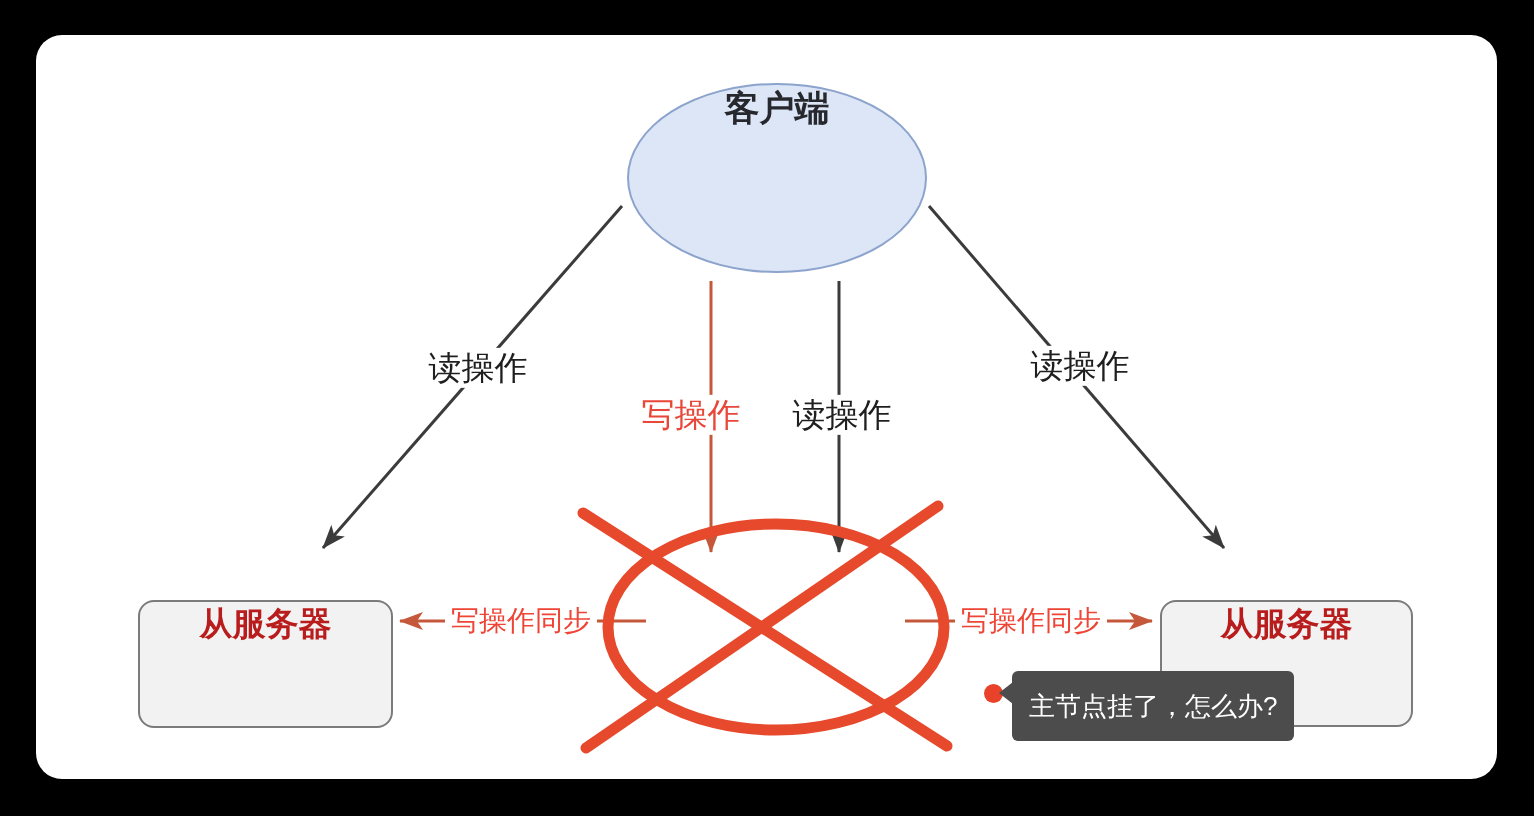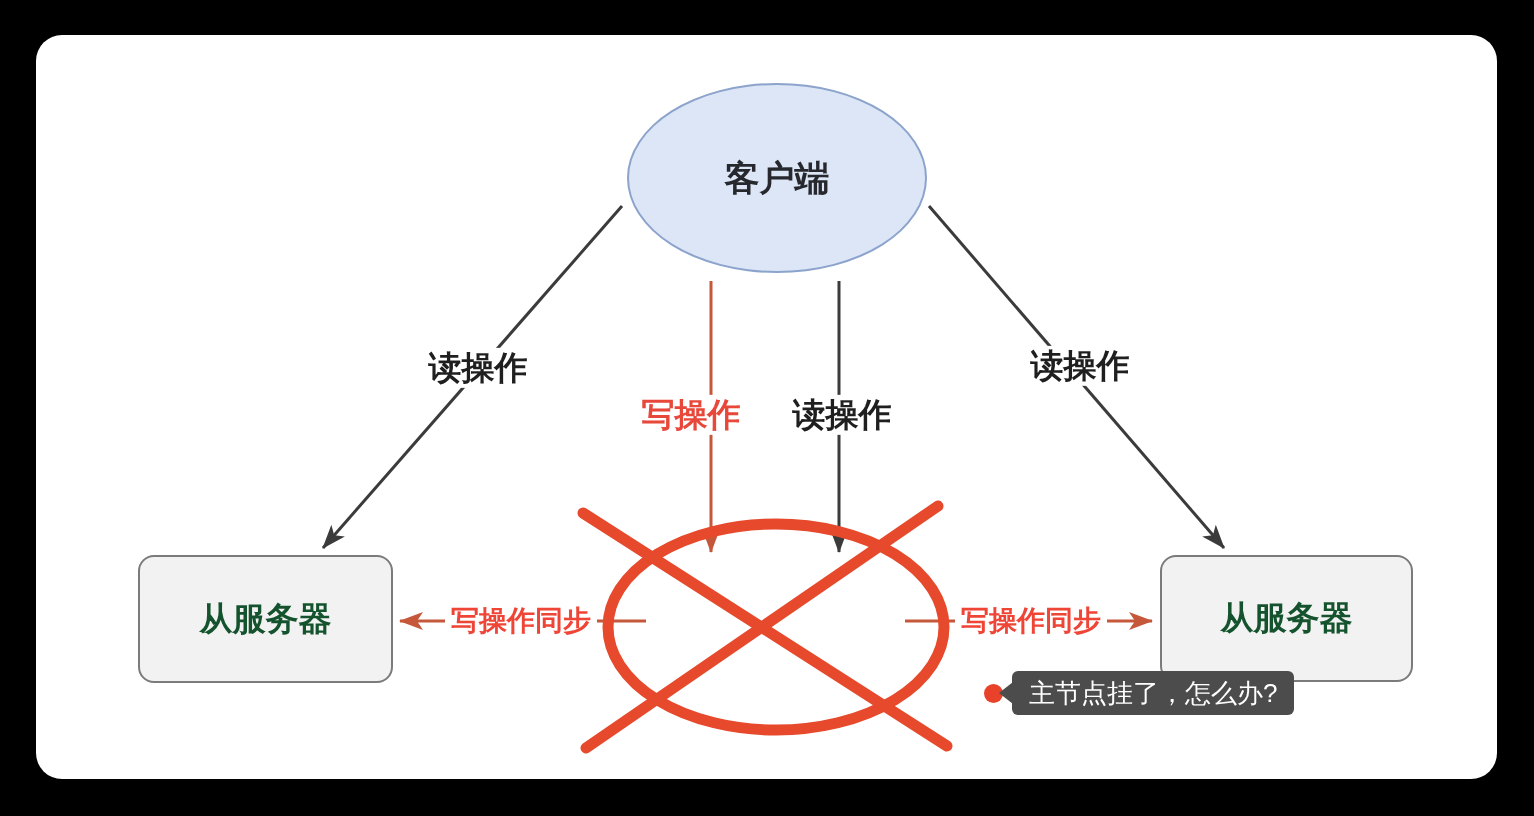--- a/index.html
+++ b/index.html
@@ -14,7 +14,7 @@
   .layer{position:absolute;left:0;top:0;width:1534px;height:816px;pointer-events:none;}
   
   .node{
-    position:absolute;display:flex;align-items:center;justify-content:center;
+    position:absolute;display:flex;justify-content:center;
     box-sizing:border-box;color:#26282e;font-weight:700;
   }
   #client-node{

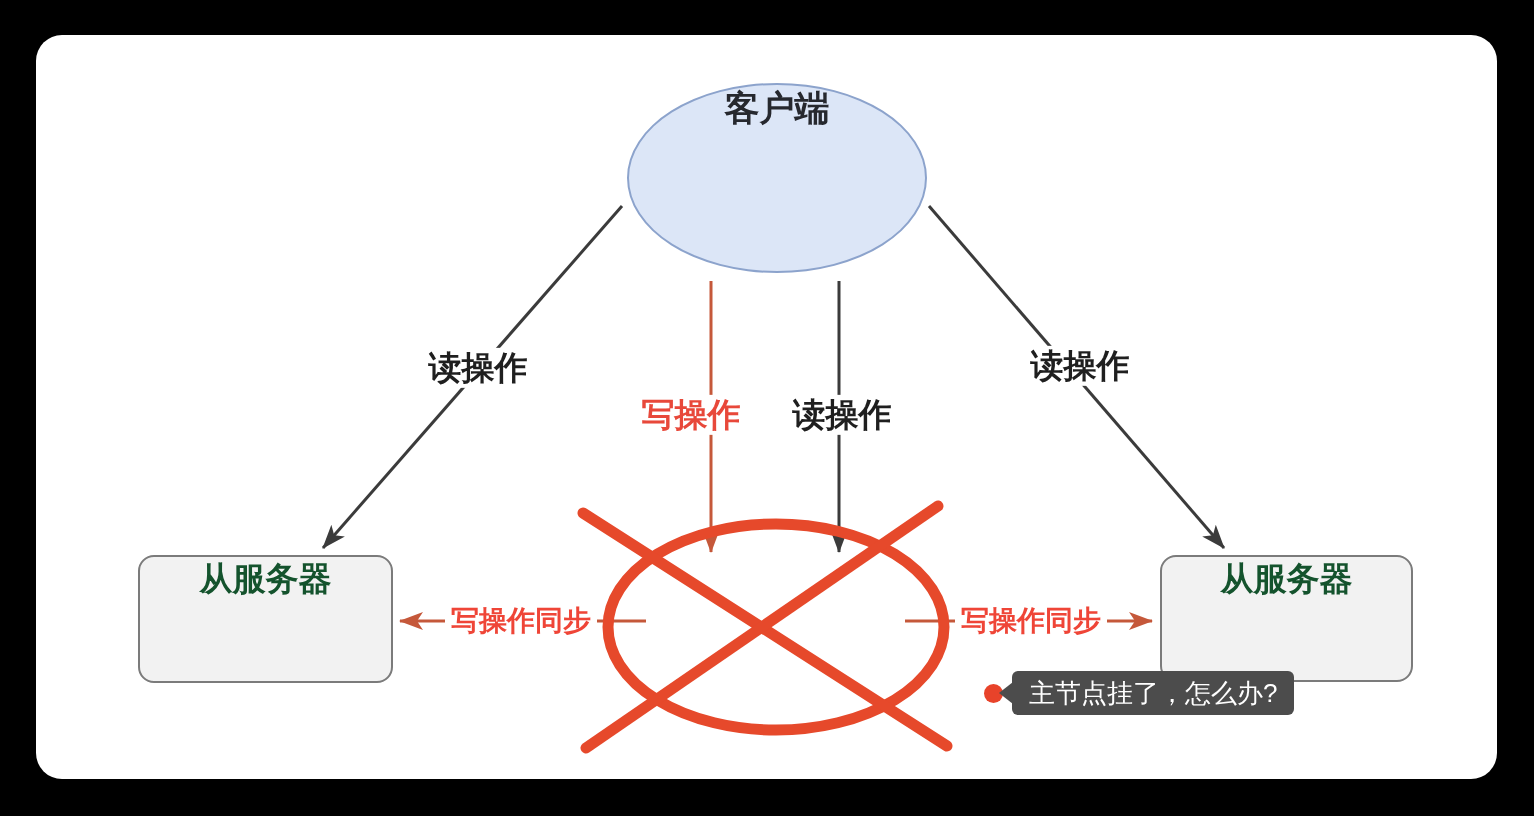--- a/index.html
+++ b/index.html
@@ -31,7 +31,7 @@
   .edge-label{
     position:absolute;transform:translate(-50%,-50%);
     background:#ffffff;padding:2px 6px;white-space:nowrap;
-    font-weight:700;font-size:33px;color:#1f1f1f;line-height:1.1;
+    font-weight:400;font-size:33px;color:#1f1f1f;line-height:1.1;
   }
   .edge-label.red{color:#e8483a;}
   .edge-label.sync{font-size:28px;color:#ef4537;}

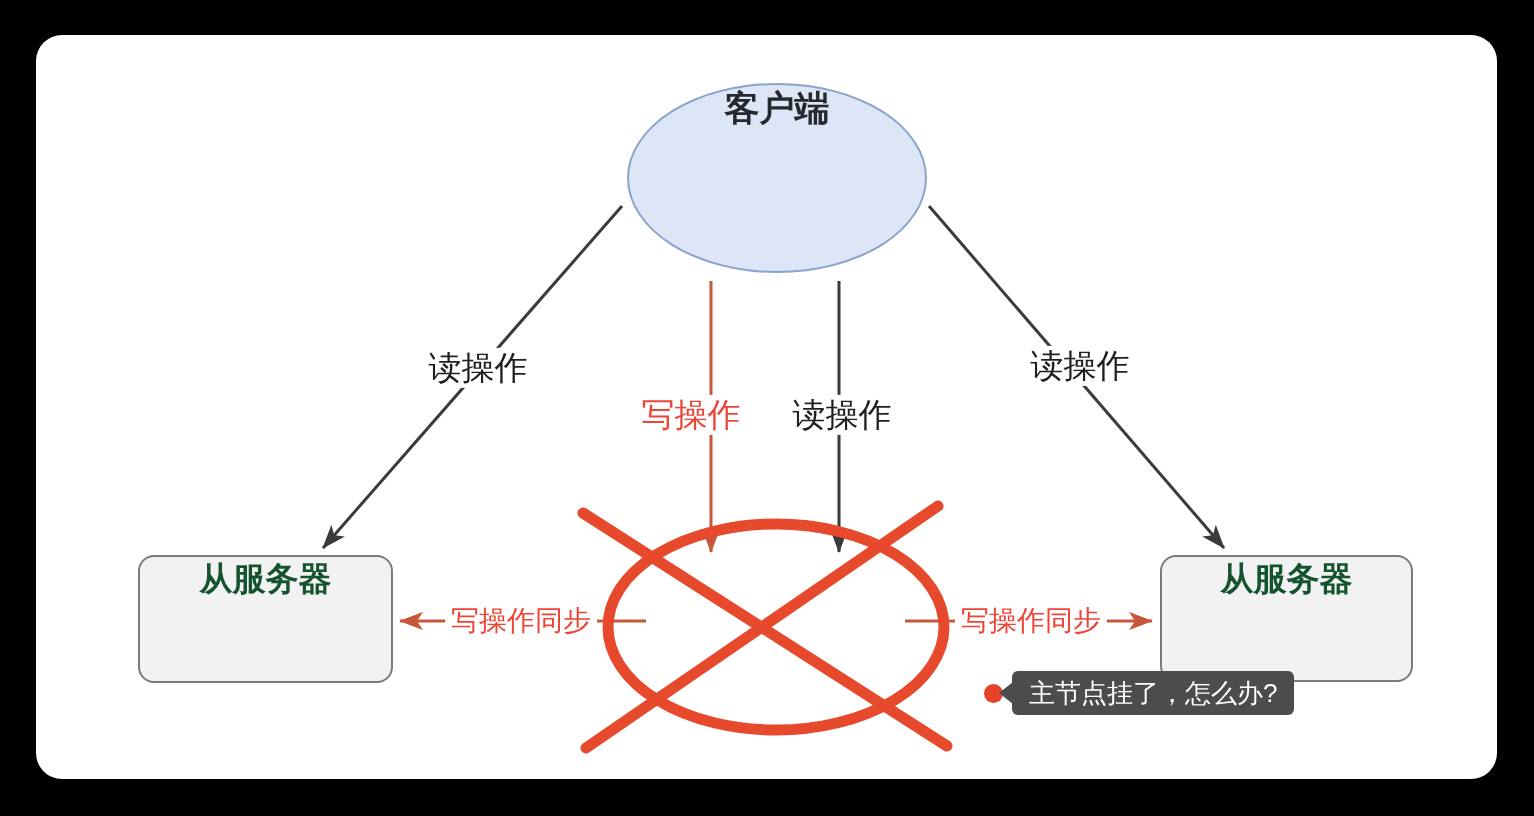--- a/index.html
+++ b/index.html
@@ -22,7 +22,7 @@
     background:#dce6f7;border:2px solid #8ca3cc;font-size:35px;
   }
   .server-box{
-    border-radius:16px;font-size:33px;color:#14532d;font-weight:700;
+    border-radius:16px;font-size:33px;color:#b91c1c;font-weight:700;margin-top:45px;
   }
   #slave-left-node{left:138px;top:555px;width:255px;height:128px;background:#f2f2f2;border:2.5px solid #7b7b7b;}
   #master-node{left:646px;top:555px;width:259px;height:127px;background:#f9ead2;border:2px solid #d4a33f;border-radius:14px;}

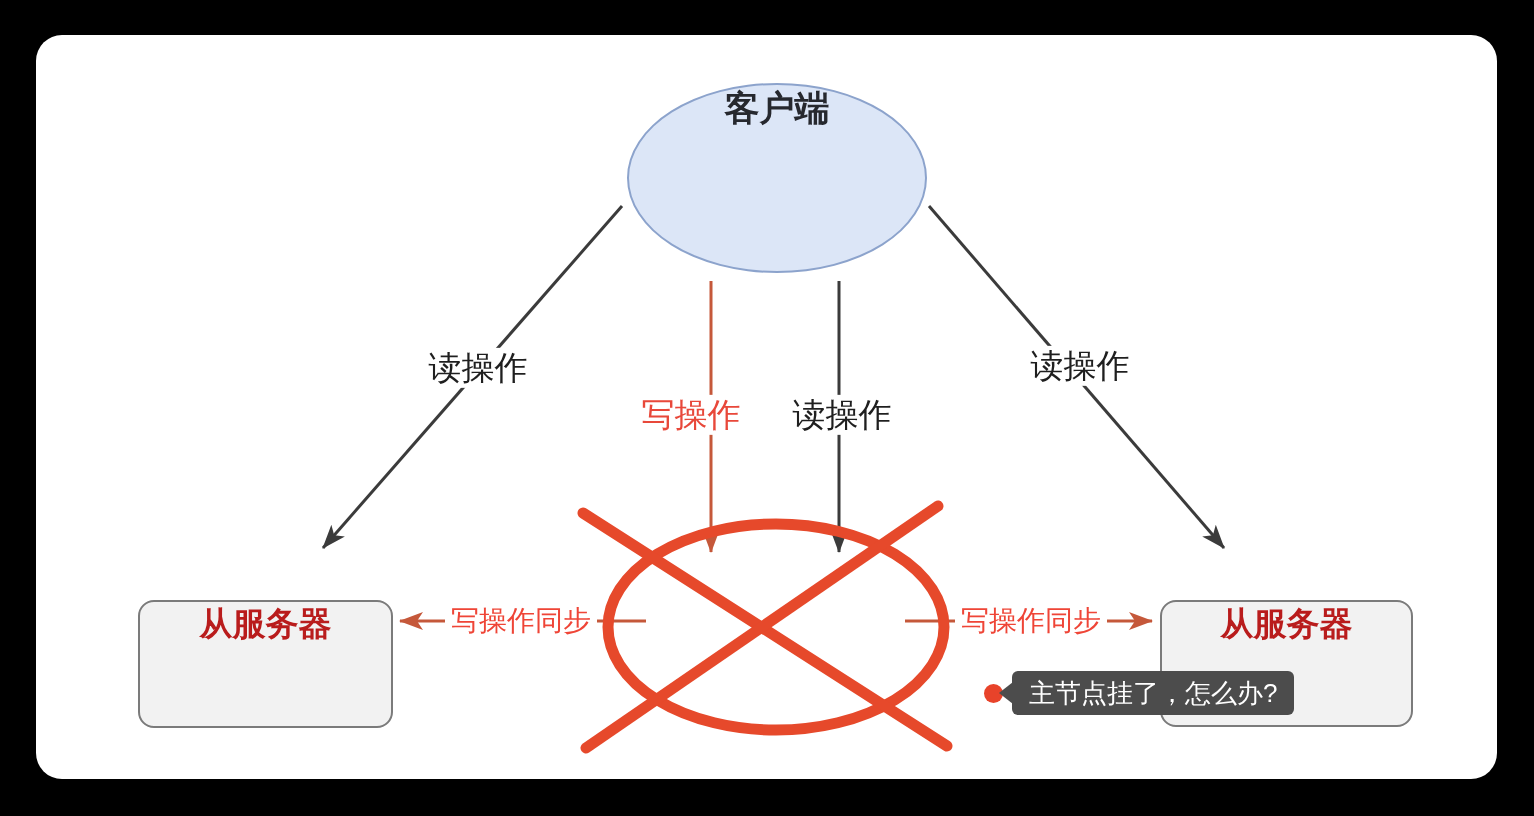--- a/index.html
+++ b/index.html
@@ -43,7 +43,7 @@
   #callout-bubble{
     position:absolute;left:1012px;top:671px;height:44px;border-radius:6px;
     background:#4c4c4c;color:#ffffff;font-size:26px;line-height:44px;
-    padding:0 17px;white-space:nowrap;
+    padding:13px 17px;white-space:nowrap;
   }
   #callout-tail{
     position:absolute;left:-13px;top:11px;width:0;height:0;

